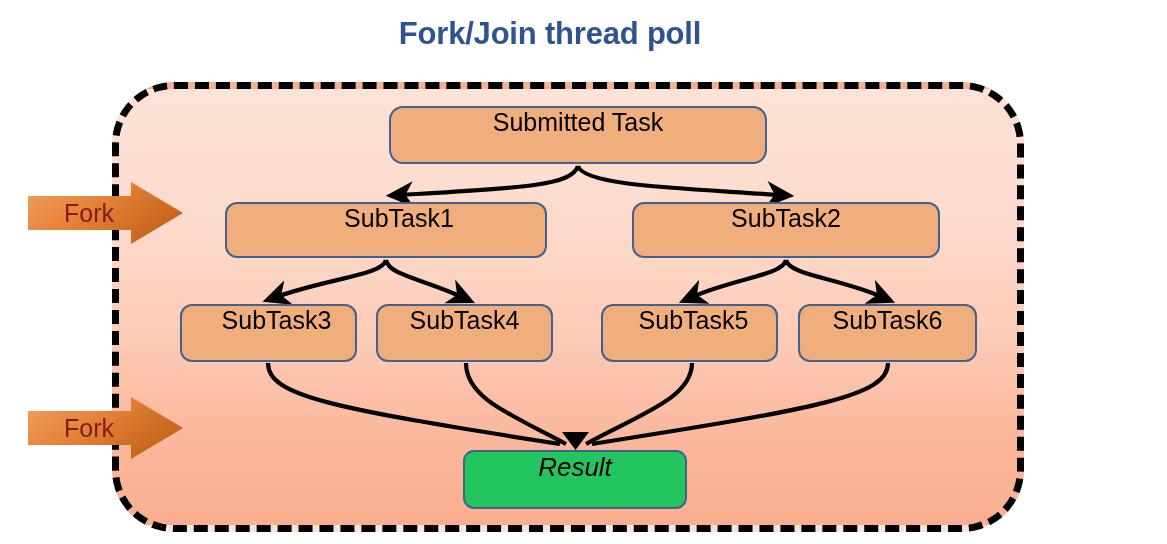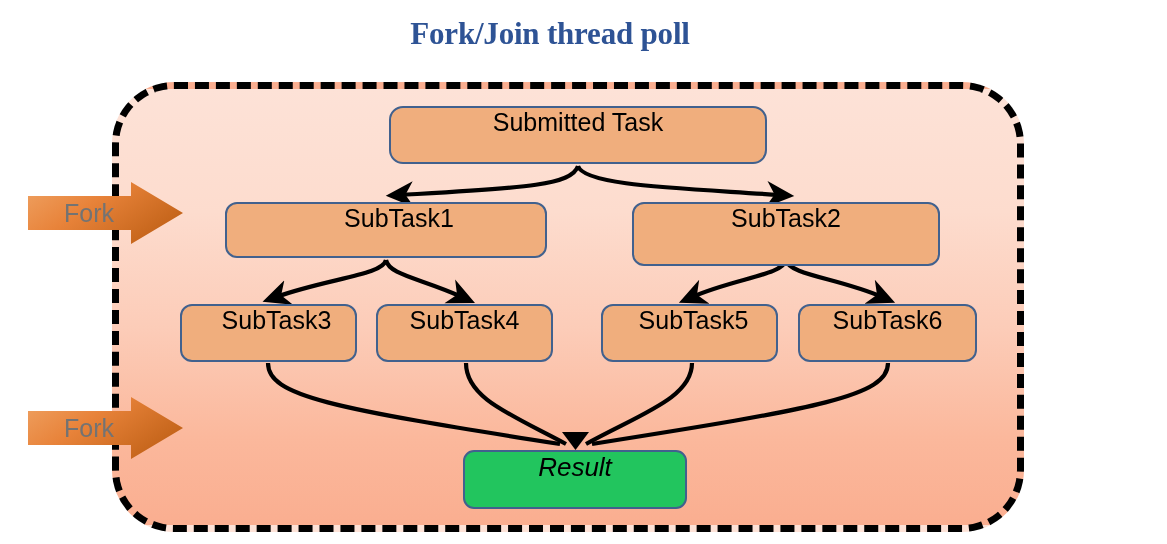--- a/index.html
+++ b/index.html
@@ -33,7 +33,7 @@
     font-weight: bold;
     color: #2E5395;
     letter-spacing: -0.2px;
-    font-family: Liberation Serif, serif;
+    font-family: Liberation Sans, sans-serif;
     white-space: nowrap;
   }
 

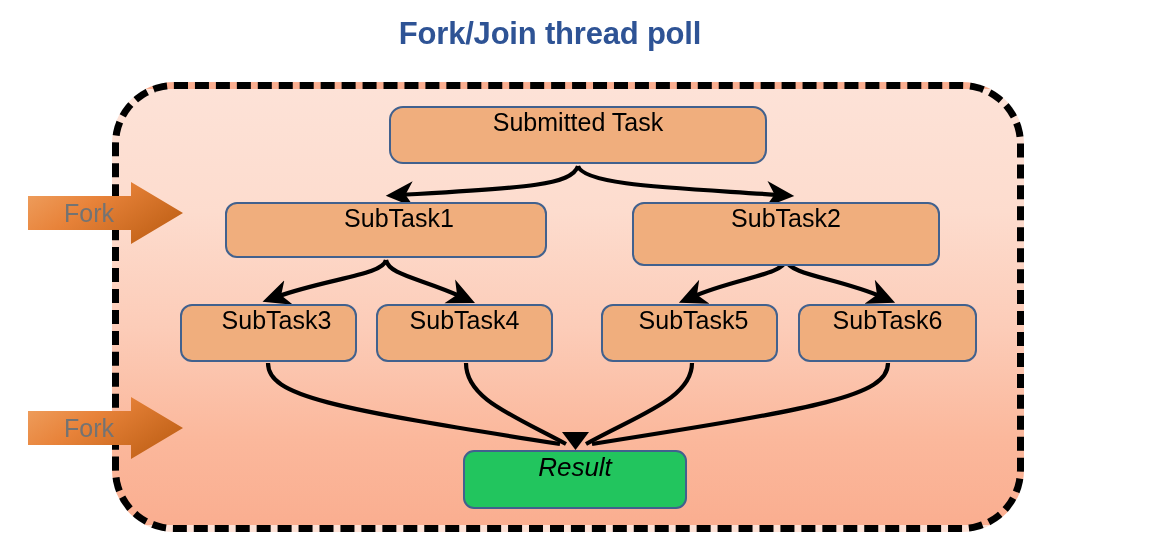--- a/index.html
+++ b/index.html
@@ -99,7 +99,7 @@
   
   .block-arrow {
     position: absolute;
-    color: #737373;
+    color: #7f1d1d;
     font-size: 25px;
     font-family: "Liberation Sans", sans-serif;
     display: flex;

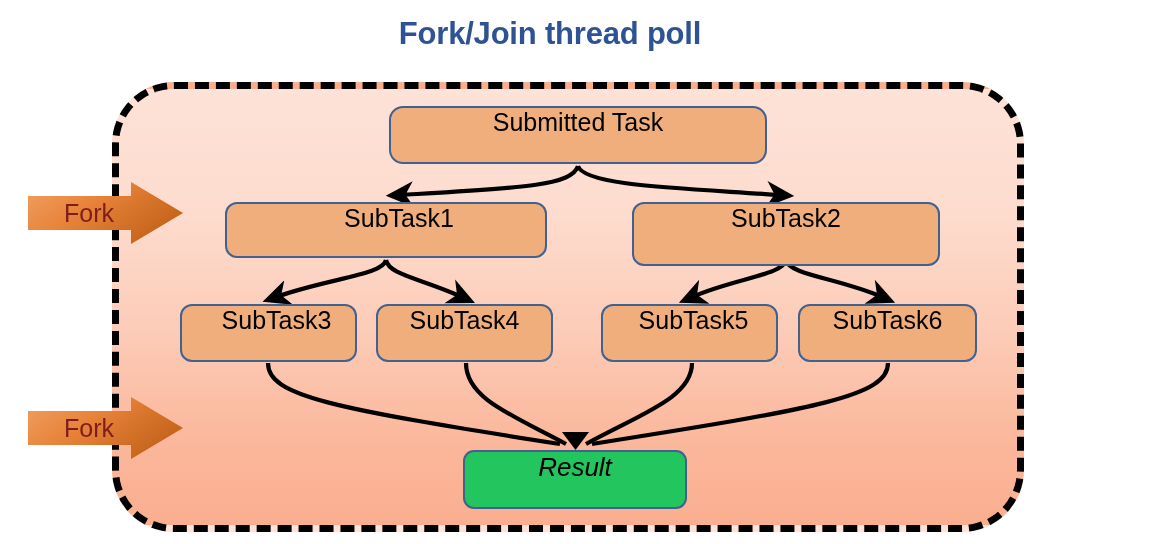--- a/index.html
+++ b/index.html
@@ -89,7 +89,7 @@
 
   .n-submitted { left: 389px; top: 106px;  width: 378px; height: 58px; border-radius: 14px; }
   .n-sub1      { left: 225px; top: 202px;  width: 322px; height: 56px; padding-left: 26px; }
-  .n-sub2      { left: 632px; top: 202px;  width: 308px; height: 64px; }
+  .n-sub2      { left: 632px; top: 202px;  width: 308px; height: 56px; }
   .n-sub3      { left: 180px; top: 304px;  width: 177px; height: 58px; padding-left: 16px; }
   .n-sub4      { left: 376px; top: 304px;  width: 177px; height: 58px; }
   .n-sub5      { left: 601px; top: 304px;  width: 177px; height: 58px; padding-left: 8px; }

